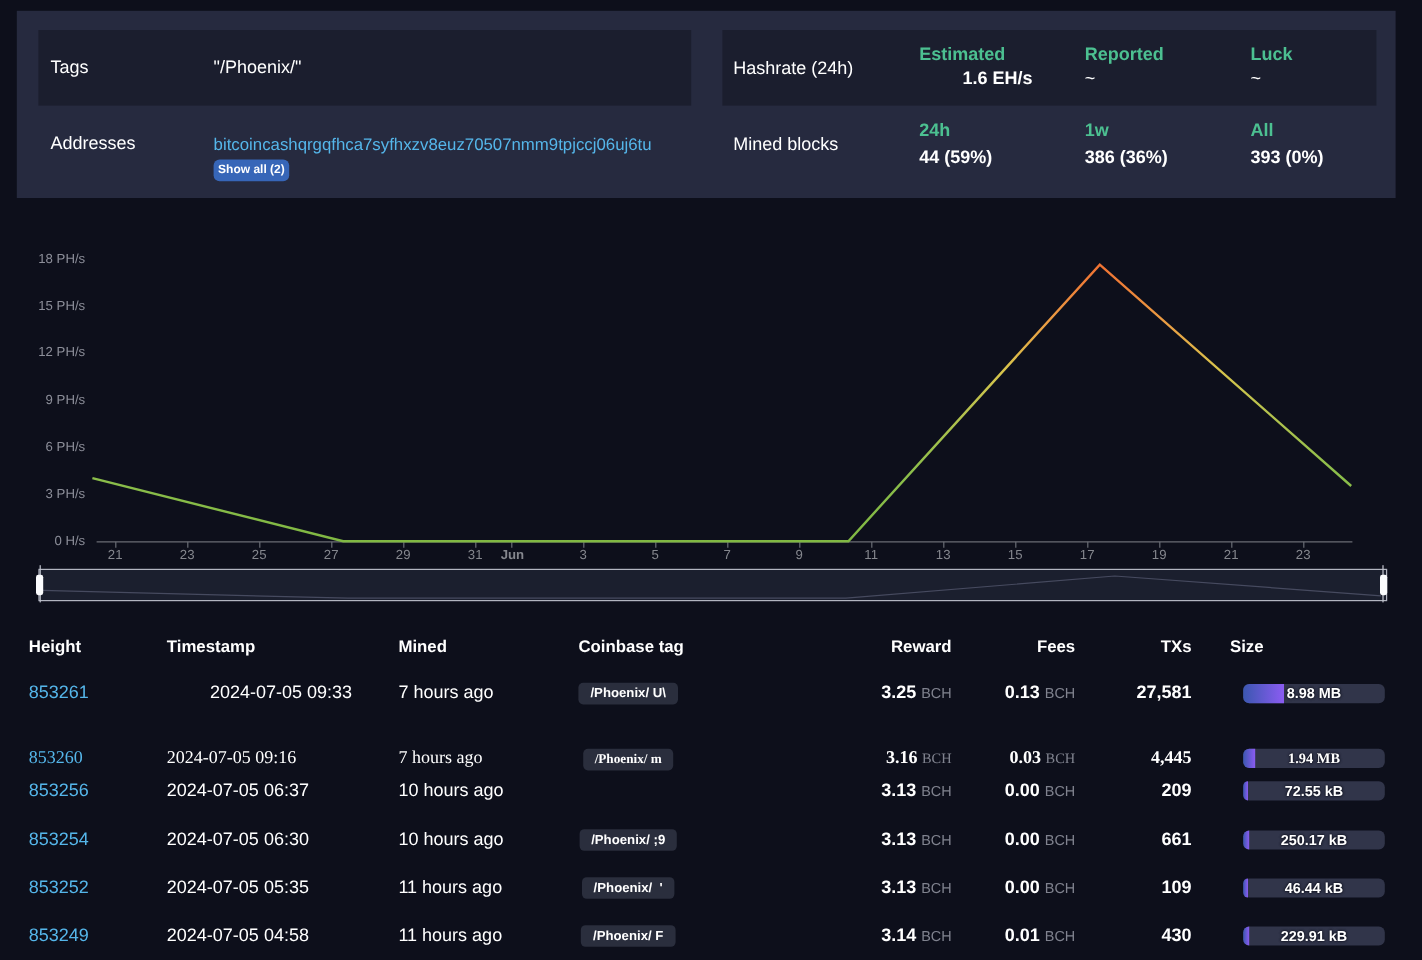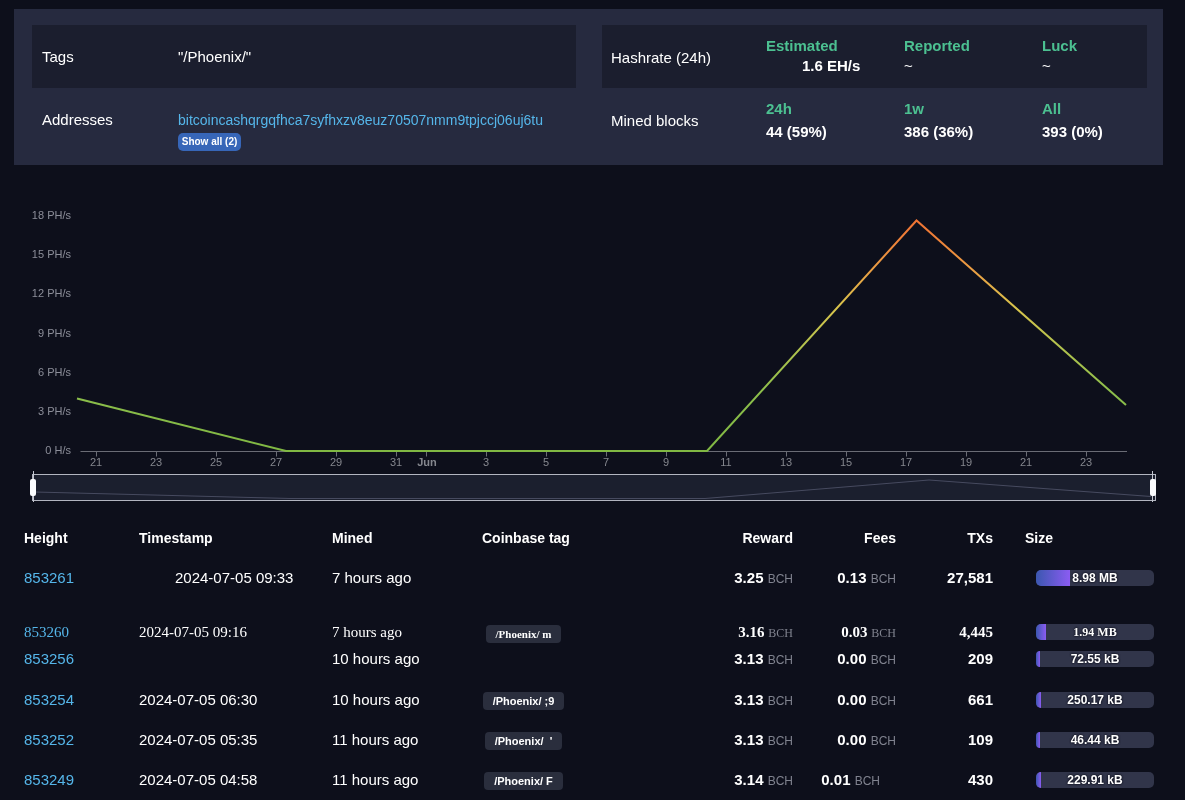--- a/index.html
+++ b/index.html
@@ -170,6 +170,7 @@
       <div class="cell height" style="left:24px;">853261</div>
       <div class="cell" style="left:139px;margin-left:36px;">2024-07-05 09:33</div>
       <div class="cell" style="left:332px;">7 hours ago</div>
+      <div class="cell badgewrap"><span class="badge">/Phoenix/ U\</span></div>
       <div class="cell r bold" style="right:392px;">3.25 <span class="bch">BCH</span></div>
       <div class="cell r bold" style="right:289px;margin-left:43px;">0.13 <span class="bch">BCH</span></div>
       <div class="cell r bold" style="right:192px;">27,581</div>

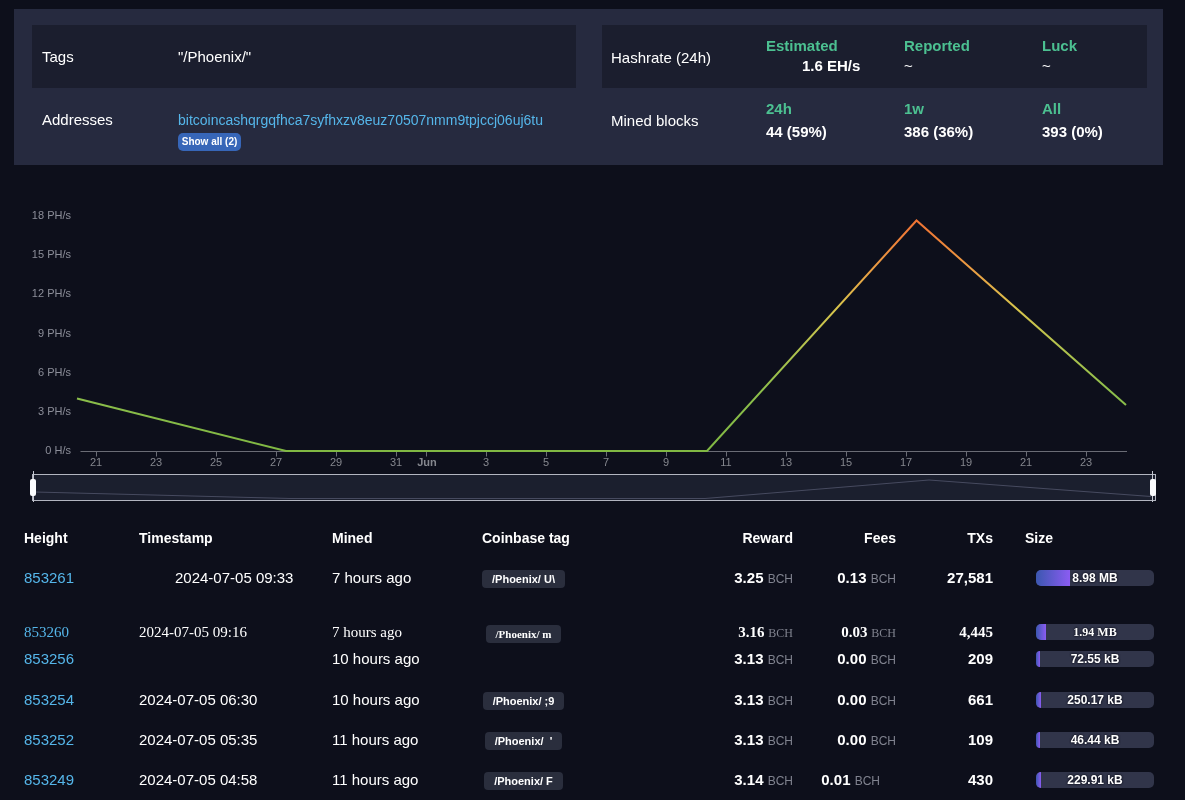--- a/index.html
+++ b/index.html
@@ -196,6 +196,7 @@
 
     <div class="row" style="top:121px;">
       <div class="cell height" style="left:24px;">853256</div>
+      <div class="cell" style="left:139px;">2024-07-05 06:37</div>
       <div class="cell" style="left:332px;">10 hours ago</div>
       <div class="cell r bold" style="right:392px;">3.13 <span class="bch">BCH</span></div>
       <div class="cell r bold" style="right:289px;">0.00 <span class="bch">BCH</span></div>

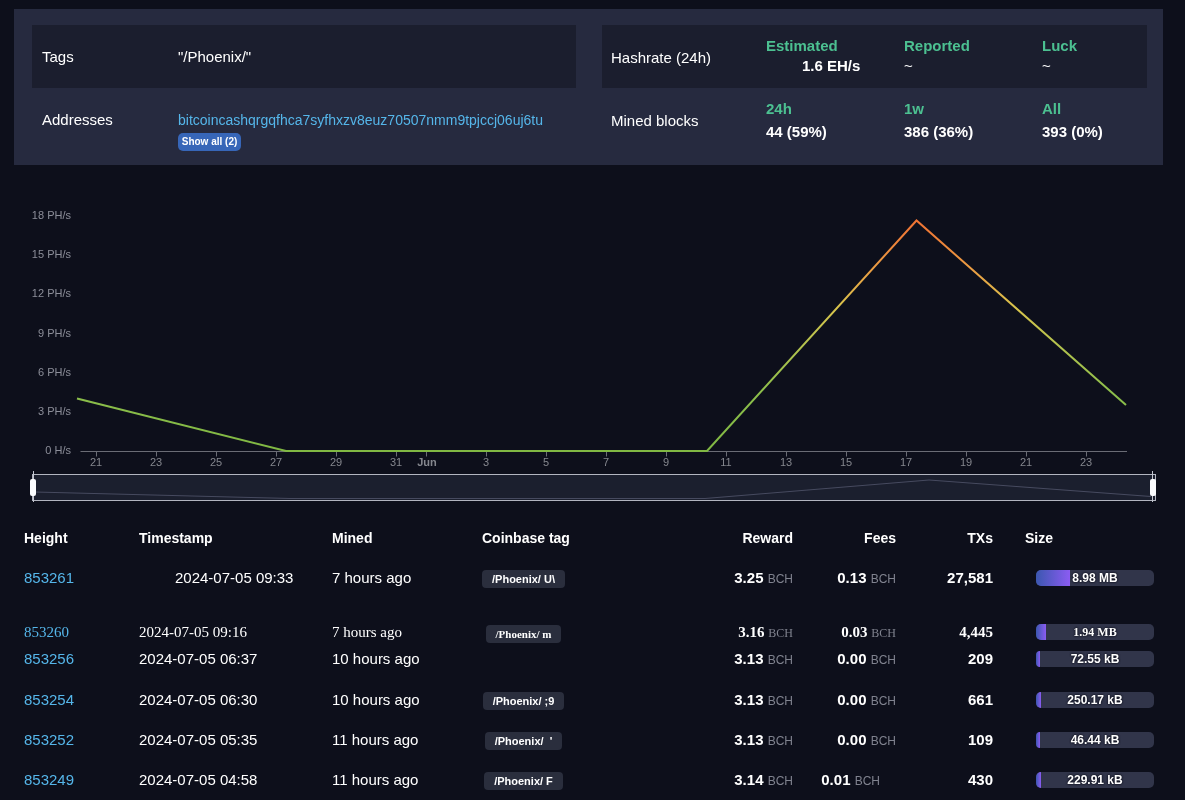--- a/index.html
+++ b/index.html
@@ -241,7 +241,7 @@
       <div class="cell" style="left:332px;">11 hours ago</div>
       <div class="cell badgewrap"><span class="badge">/Phoenix/ F</span></div>
       <div class="cell r bold" style="right:392px;">3.14 <span class="bch">BCH</span></div>
-      <div class="cell r bold" style="right:305px;margin-left:46px;">0.01 <span class="bch">BCH</span></div>
+      <div class="cell r bold" style="right:289px;margin-left:46px;">0.01 <span class="bch">BCH</span></div>
       <div class="cell r bold" style="right:192px;">430</div>
       <div class="bar">
           <div class="fill" style="width:5px;"></div>

